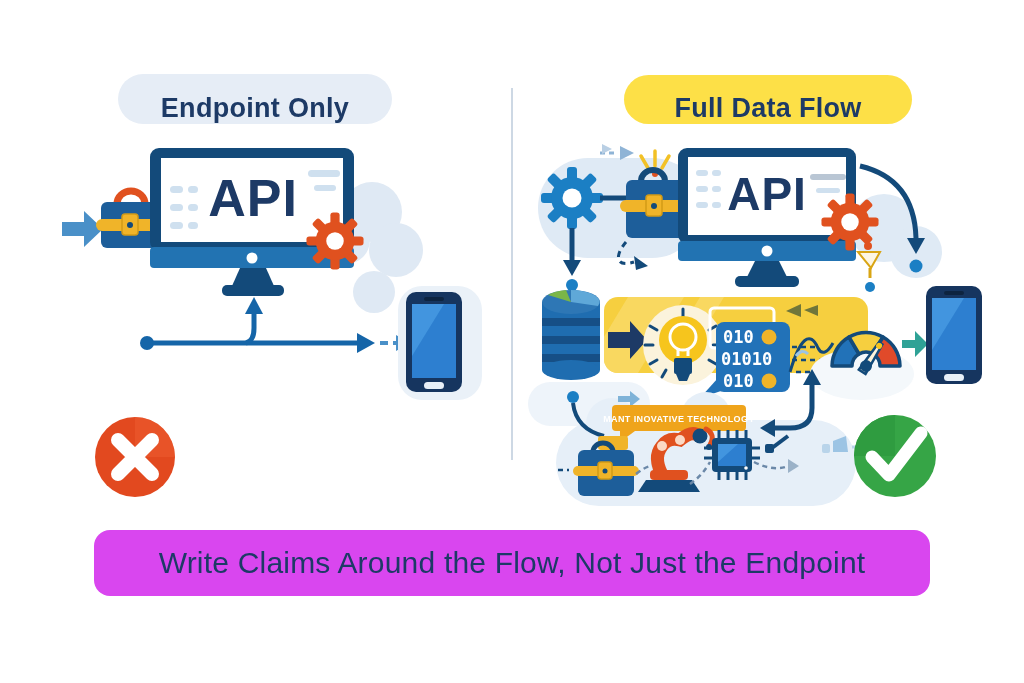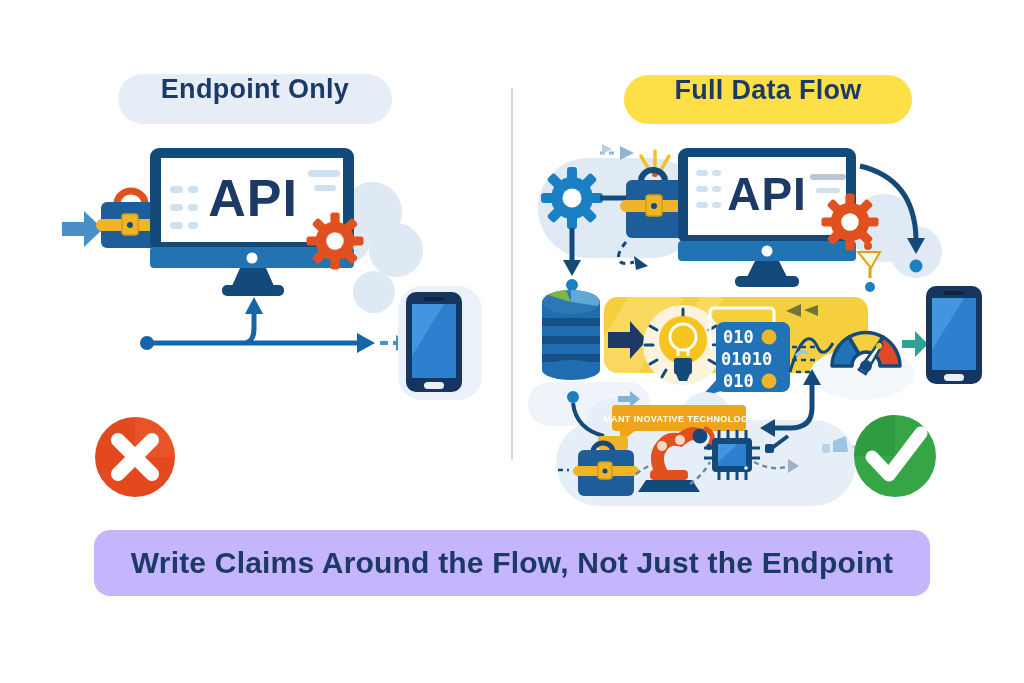--- a/index.html
+++ b/index.html
@@ -5,7 +5,7 @@
   html,body{margin:0;padding:0;background:#ffffff;}
   .canvas{position:relative;width:1024px;height:683px;background:#ffffff;overflow:hidden;
           font-family:"Liberation Sans",sans-serif;}
-  .pill{position:absolute;display:flex;align-items:flex-start;justify-content:center;
+  .pill{position:absolute;display:flex;align-items:flex-end;justify-content:center;
         font-weight:bold;color:#1d3a66;letter-spacing:.3px;}
   .pill-left{left:118px;top:74px;width:274px;height:50px;border-radius:26px;
              background:#e6edf6;font-size:27px;}

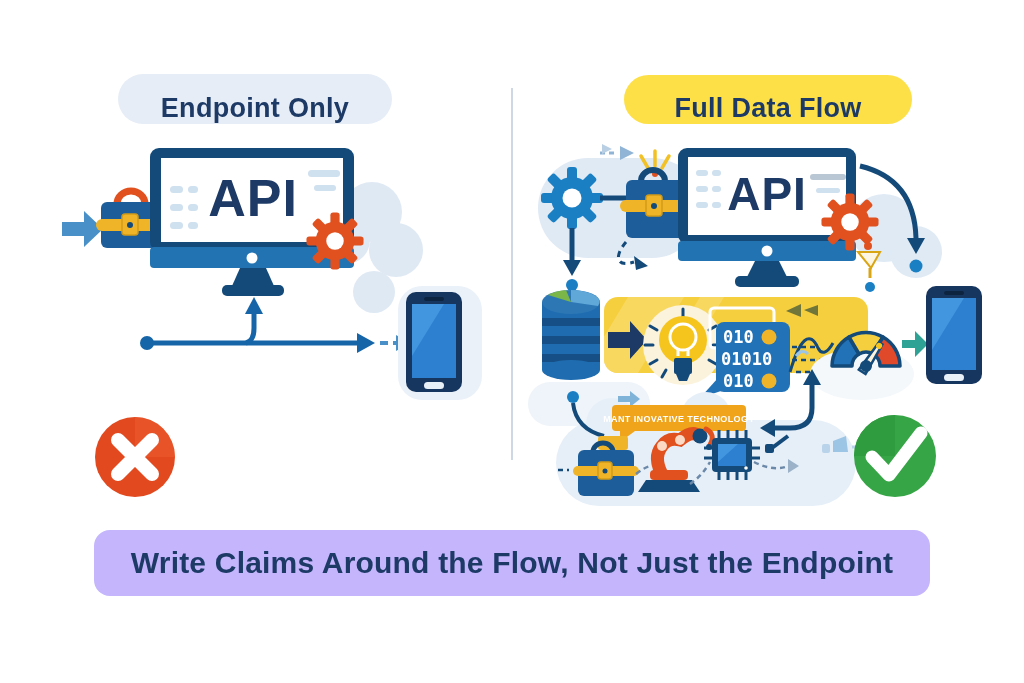--- a/index.html
+++ b/index.html
@@ -13,8 +13,8 @@
               background:#fde047;font-size:27px;}
   .divider{position:absolute;left:511px;top:88px;width:2px;height:372px;background:#cdd8e4;}
   .caption{position:absolute;left:94px;top:530px;width:836px;height:66px;border-radius:16px;
-           background:#c4b5fd;display:flex;align-items:center;justify-content:center;
-           font-weight:bold;font-size:30px;color:#1d3a66;letter-spacing:.2px;}
+           background:#d946ef;display:flex;align-items:center;justify-content:center;
+           font-weight:normal;font-size:30px;color:#1d3a66;letter-spacing:.2px;}
   svg.art{position:absolute;left:0;top:0;}
   .bin{font-family:"DejaVu Sans Mono",monospace;font-weight:bold;fill:#ffffff;}
 </style>

